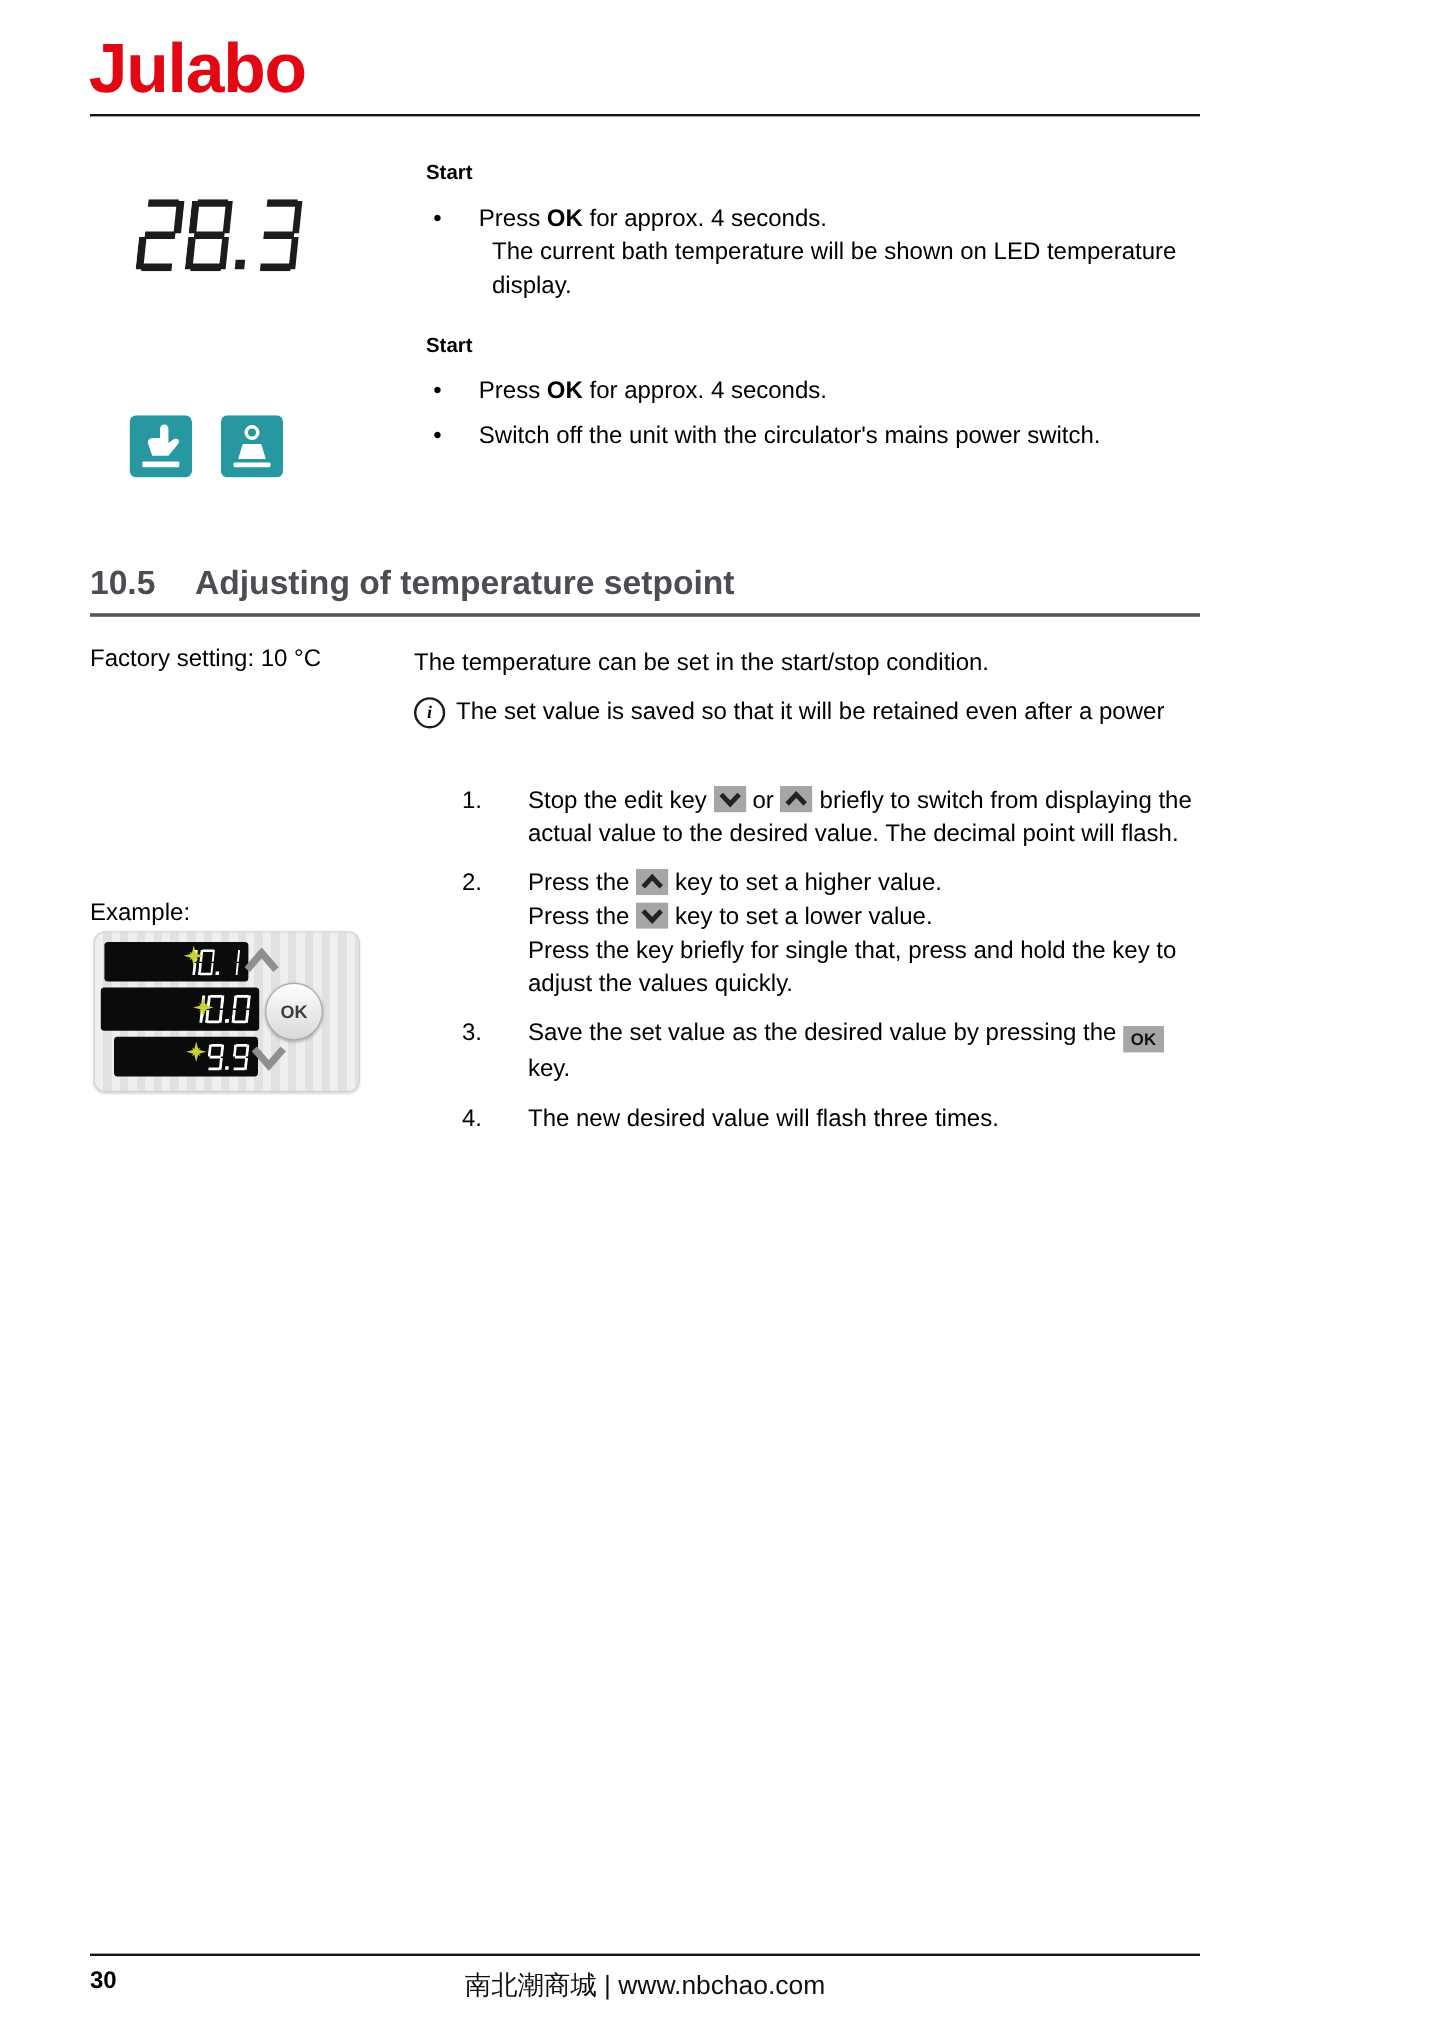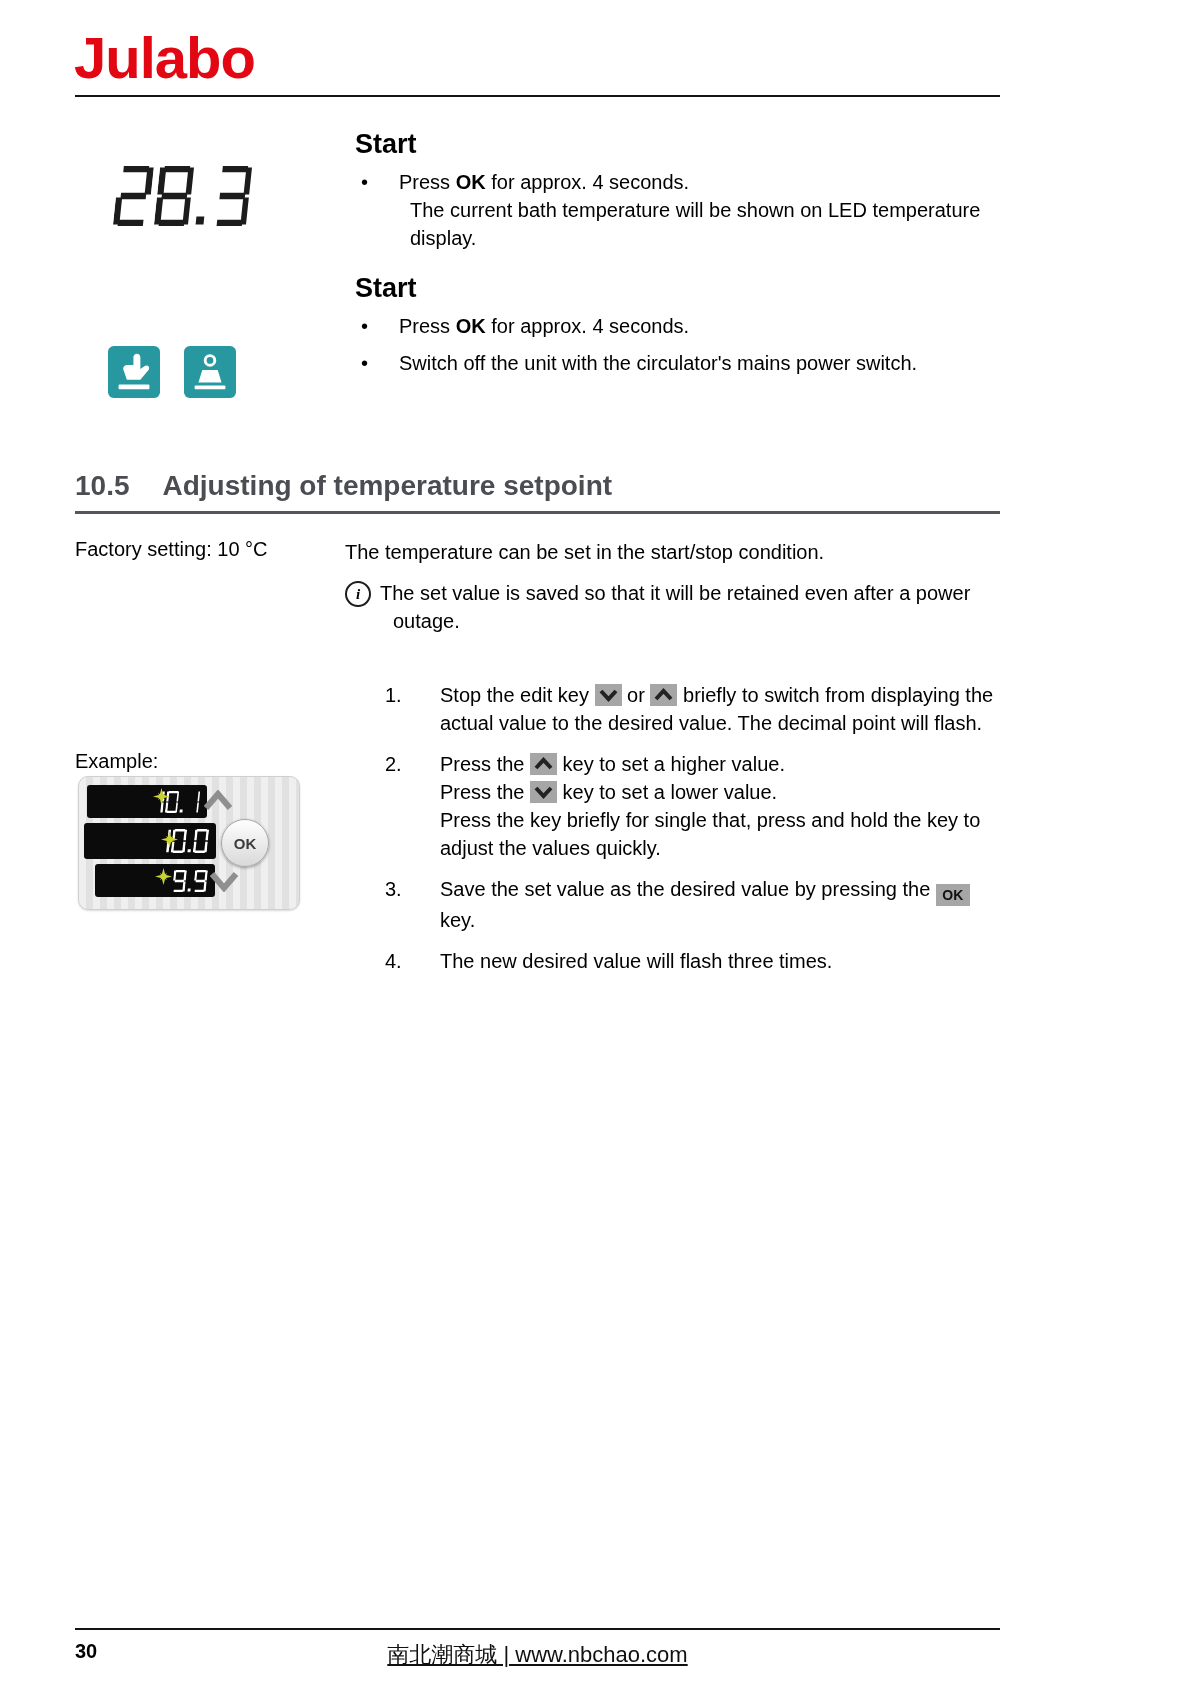--- a/index.html
+++ b/index.html
@@ -27,7 +27,7 @@
 
   
   .startstop-block { position:absolute; left:355px; top:130px; width:645px; font-size:20px; line-height:28px; }
-  .mini-head { margin:0 0 10px 0; font-size:27px; font-weight:bold; }
+  .mini-head { margin:0 0 10px 0; font-size:17px; font-weight:bold; }
   .stop-head { margin-top:22px; }
   .li { display:flex; margin-bottom:9px; }
   .bullet { width:38px; padding-left:6px; flex:none; }

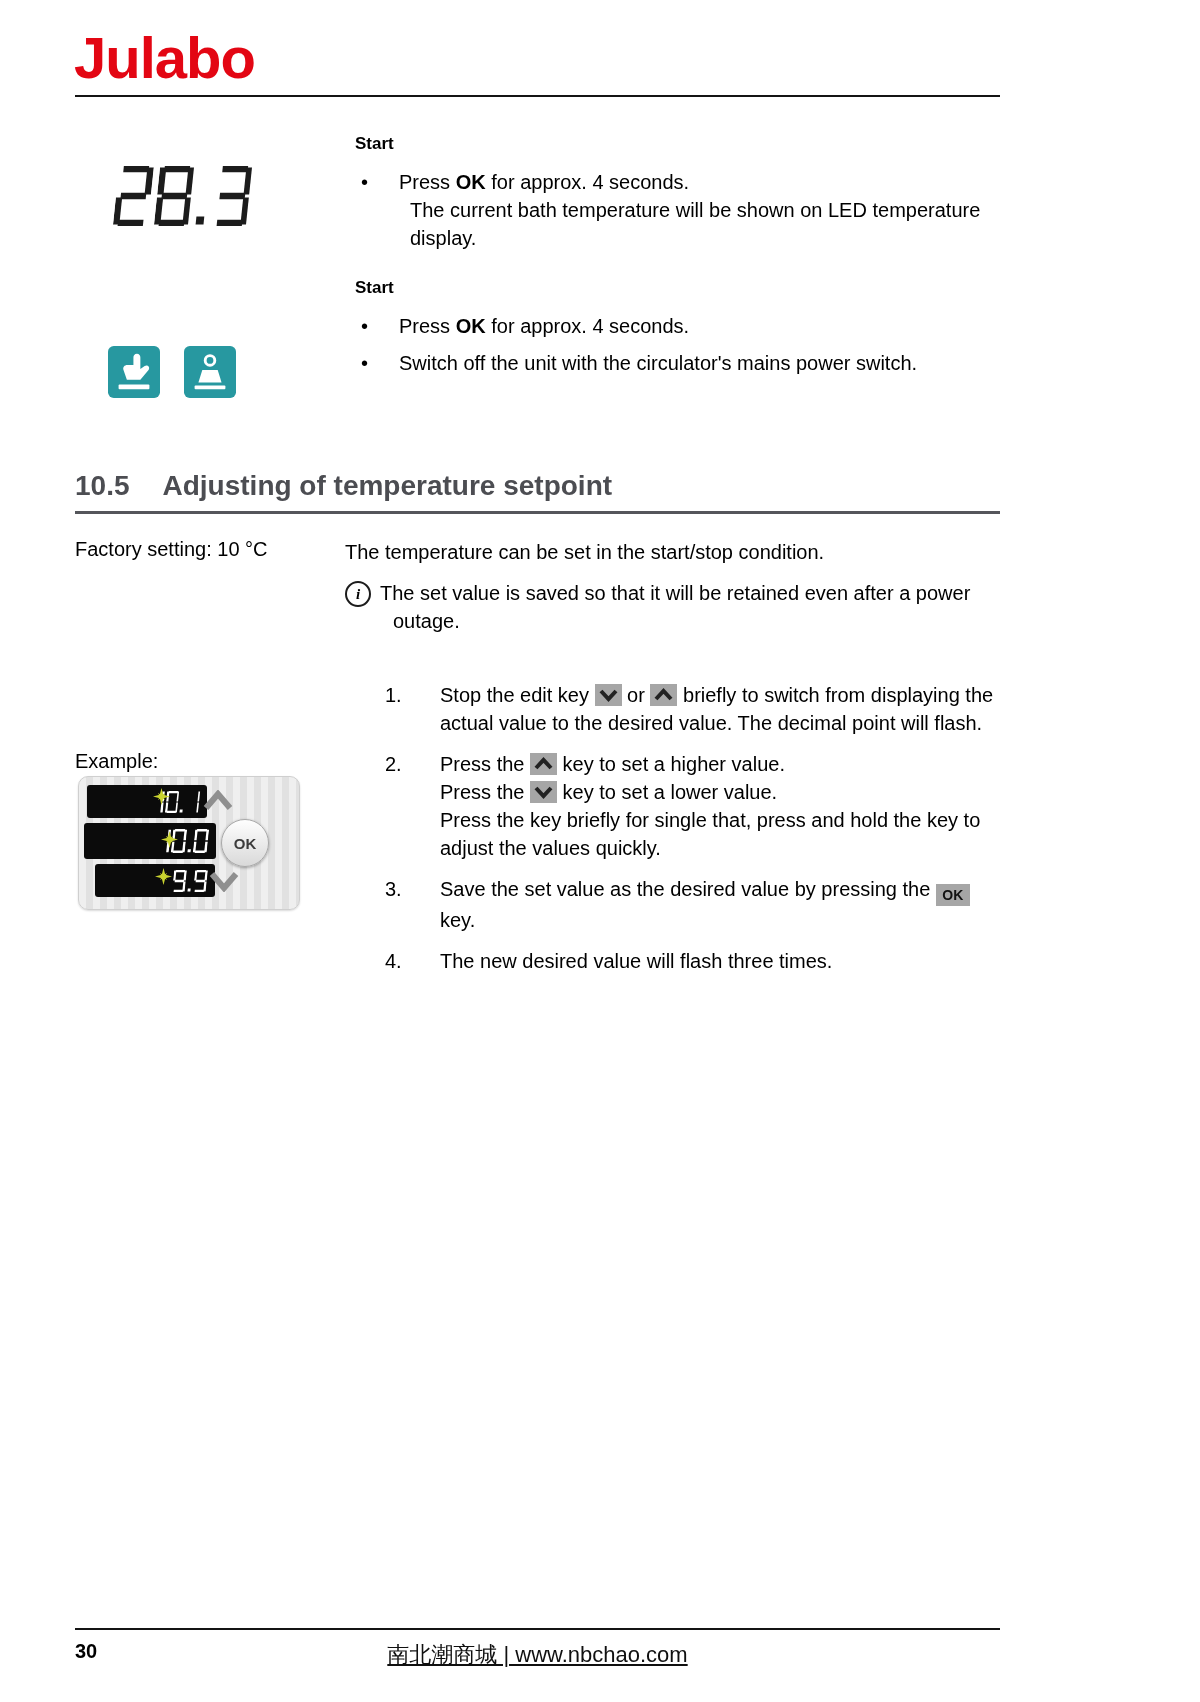--- a/index.html
+++ b/index.html
@@ -207,7 +207,6 @@
       <span class="info-icon">i</span>
       <div class="info-text">
         <div>The set value is saved so that it will be retained even after a power</div>
-        <div class="info-line2">outage.</div>
       </div>
     </div>
 

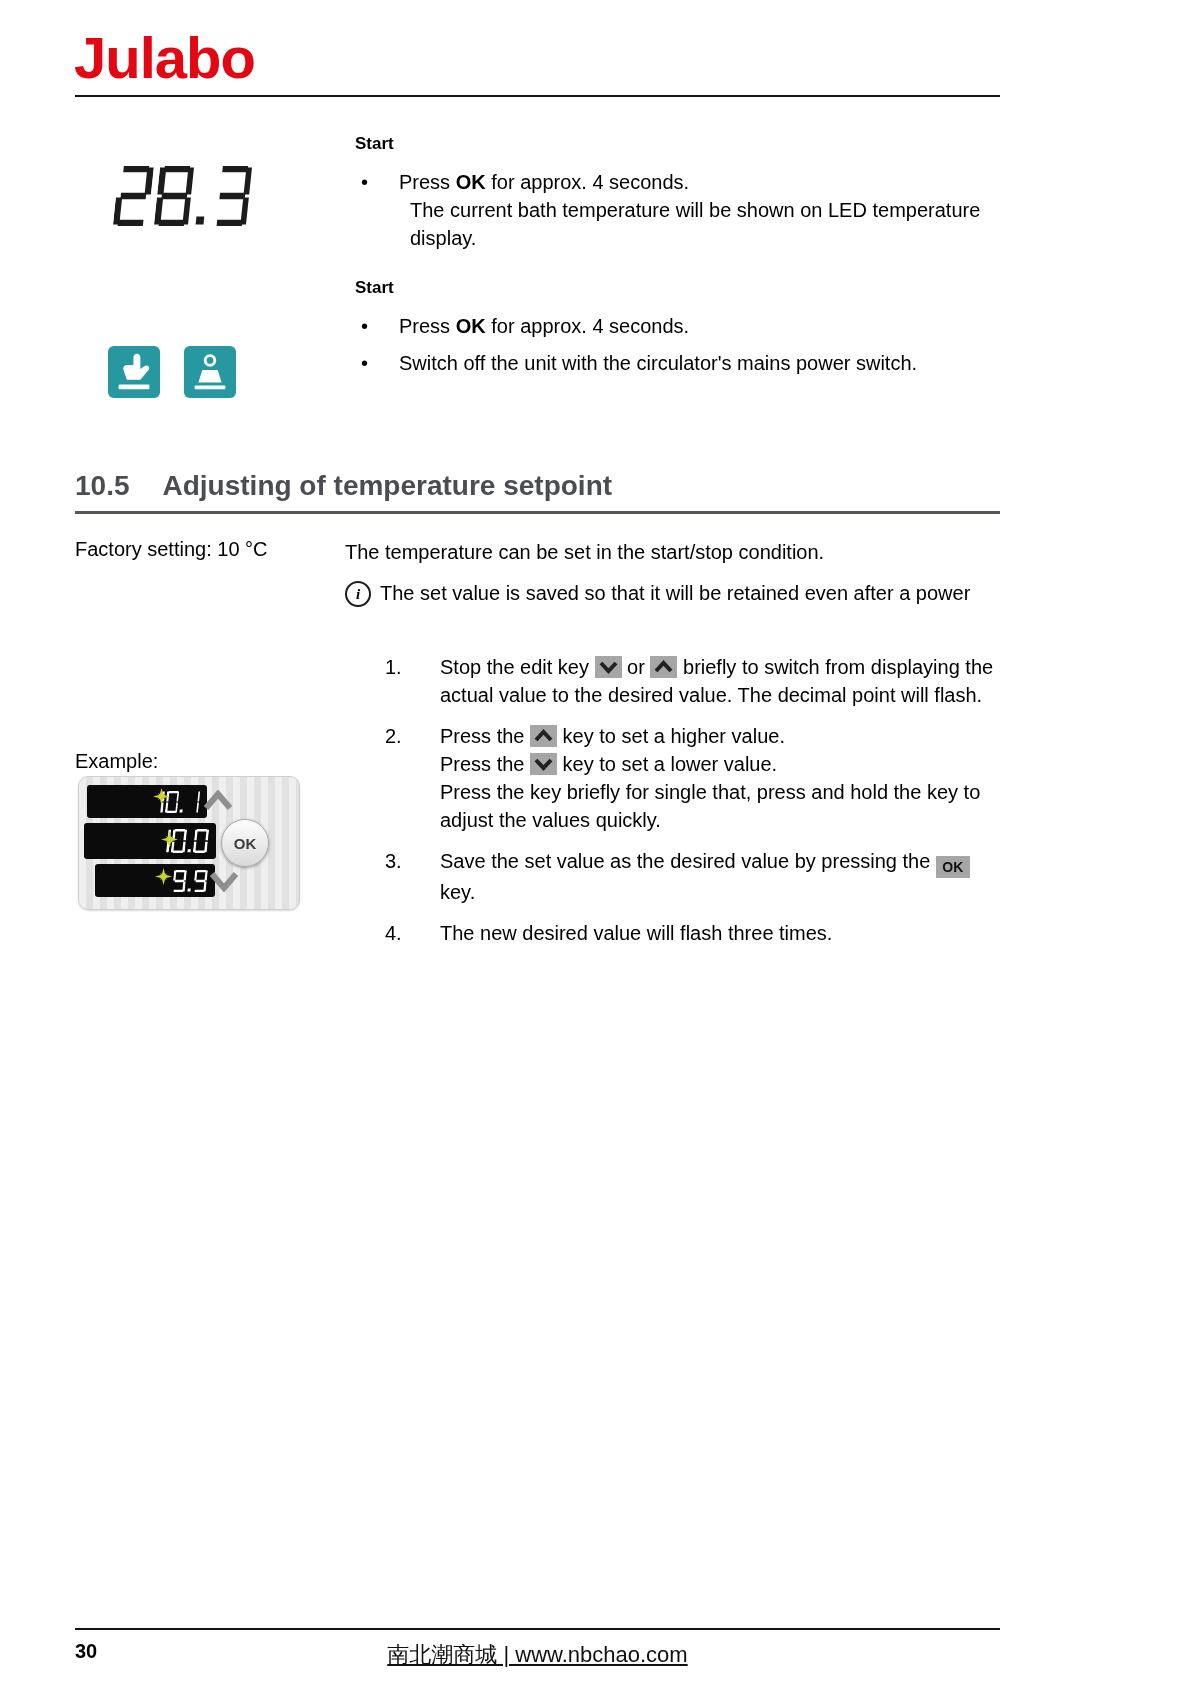--- a/index.html
+++ b/index.html
@@ -116,7 +116,7 @@
   .page-num { position:absolute; left:75px; top:1640px; font-size:20px; font-weight:bold; }
   .footer-center {
     position:absolute; left:75px; top:1640px; width:925px;
-    text-align:center; font-size:22px; color:#101010;text-decoration:underline;
+    text-align:center; font-size:22px; color:#101010;
   }
   b { font-weight:bold; }
 </style>

